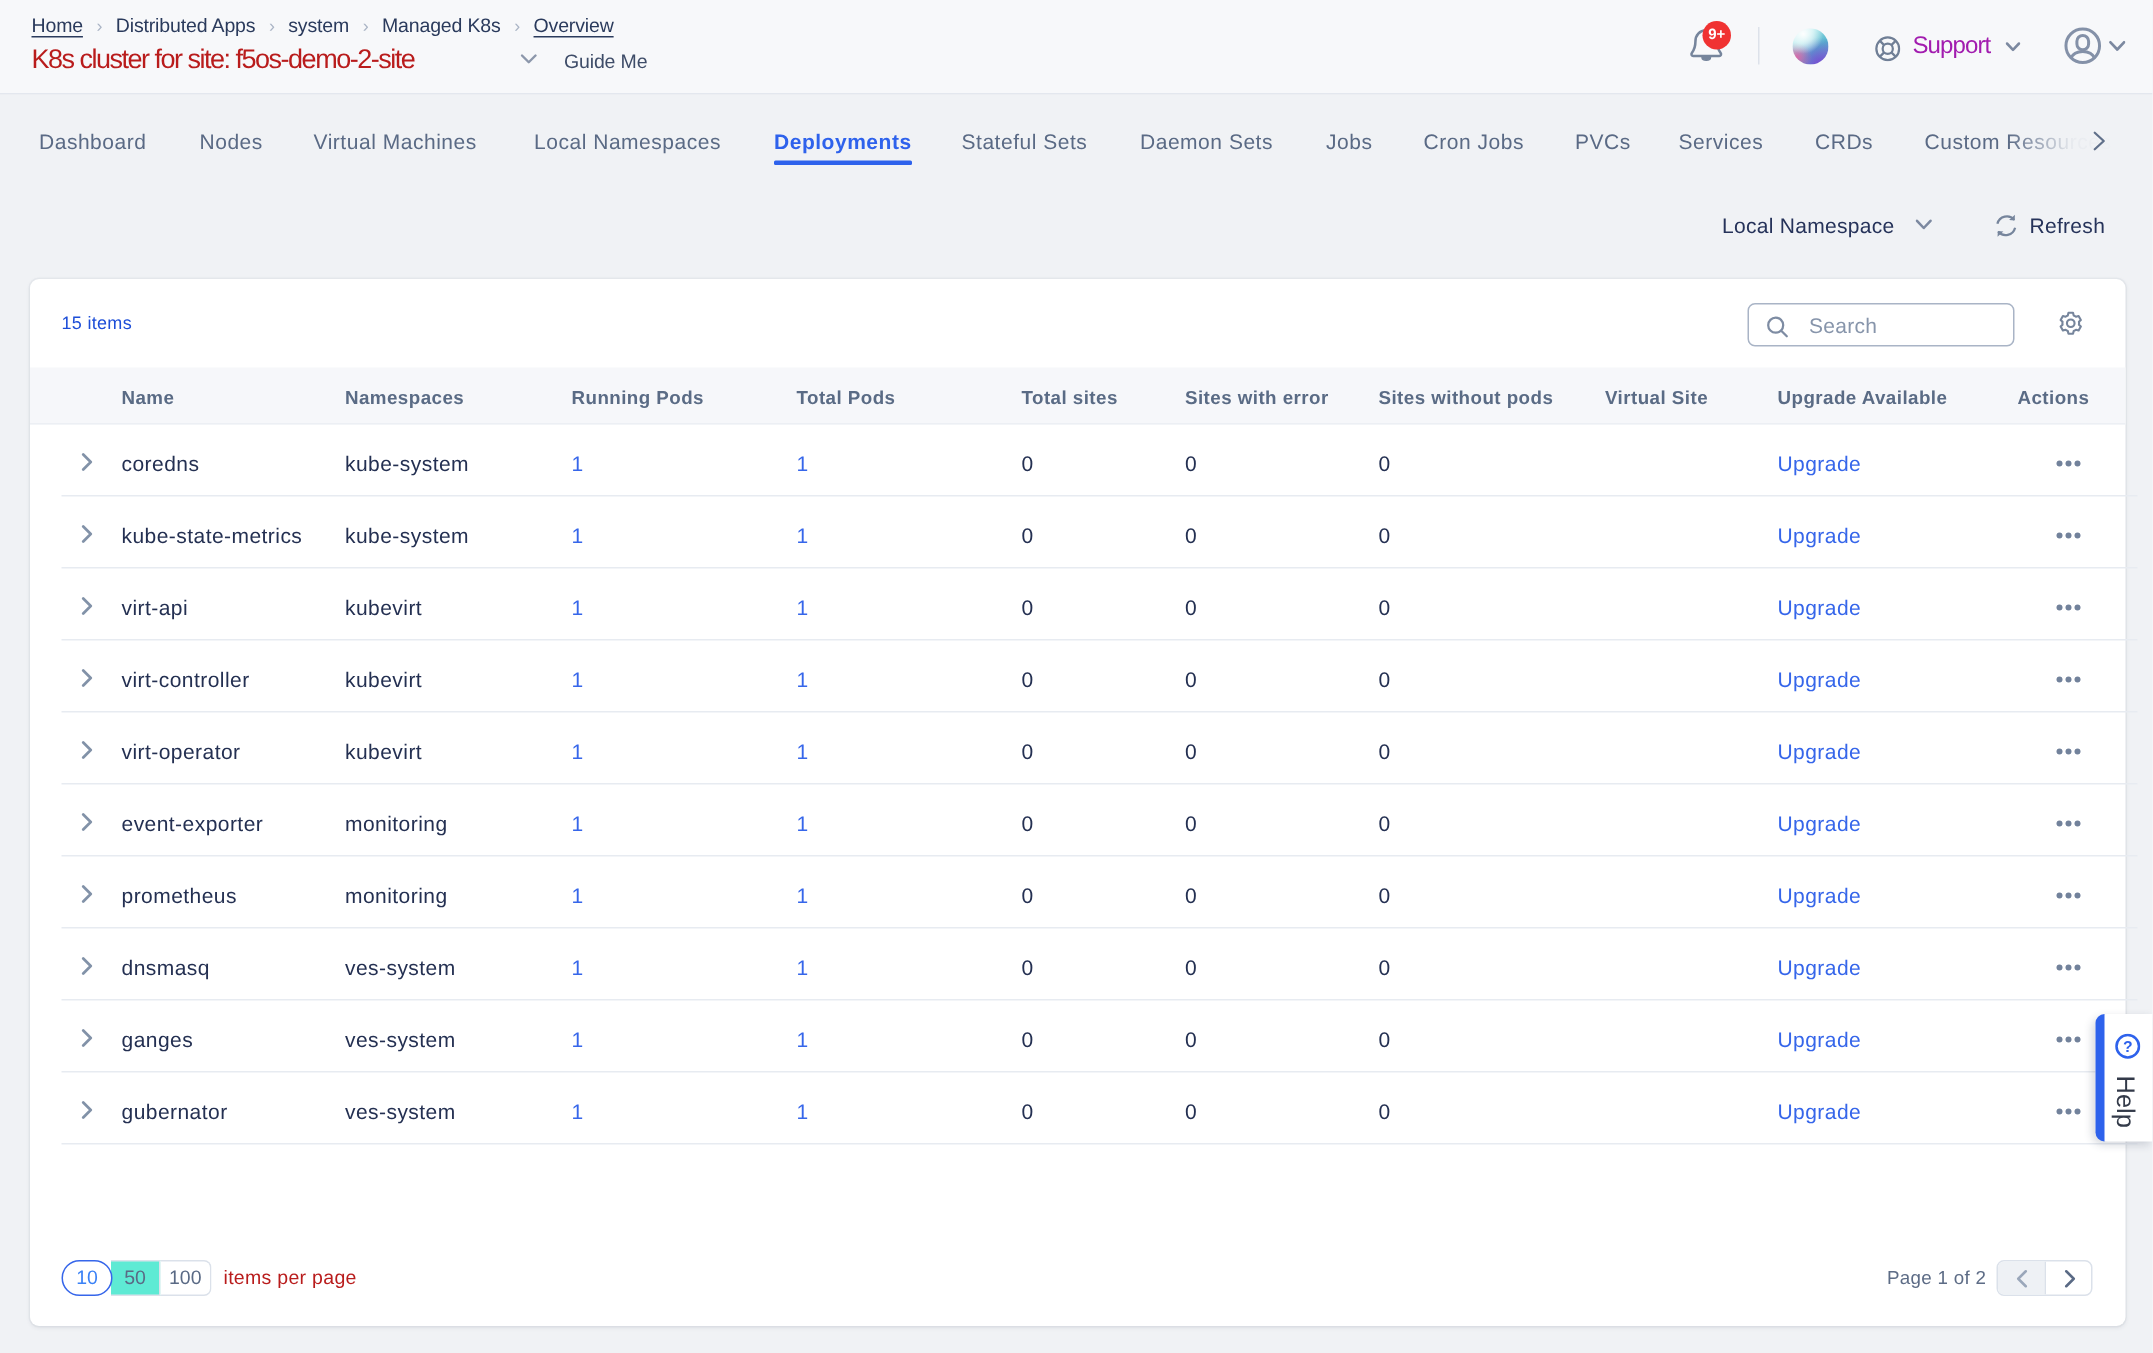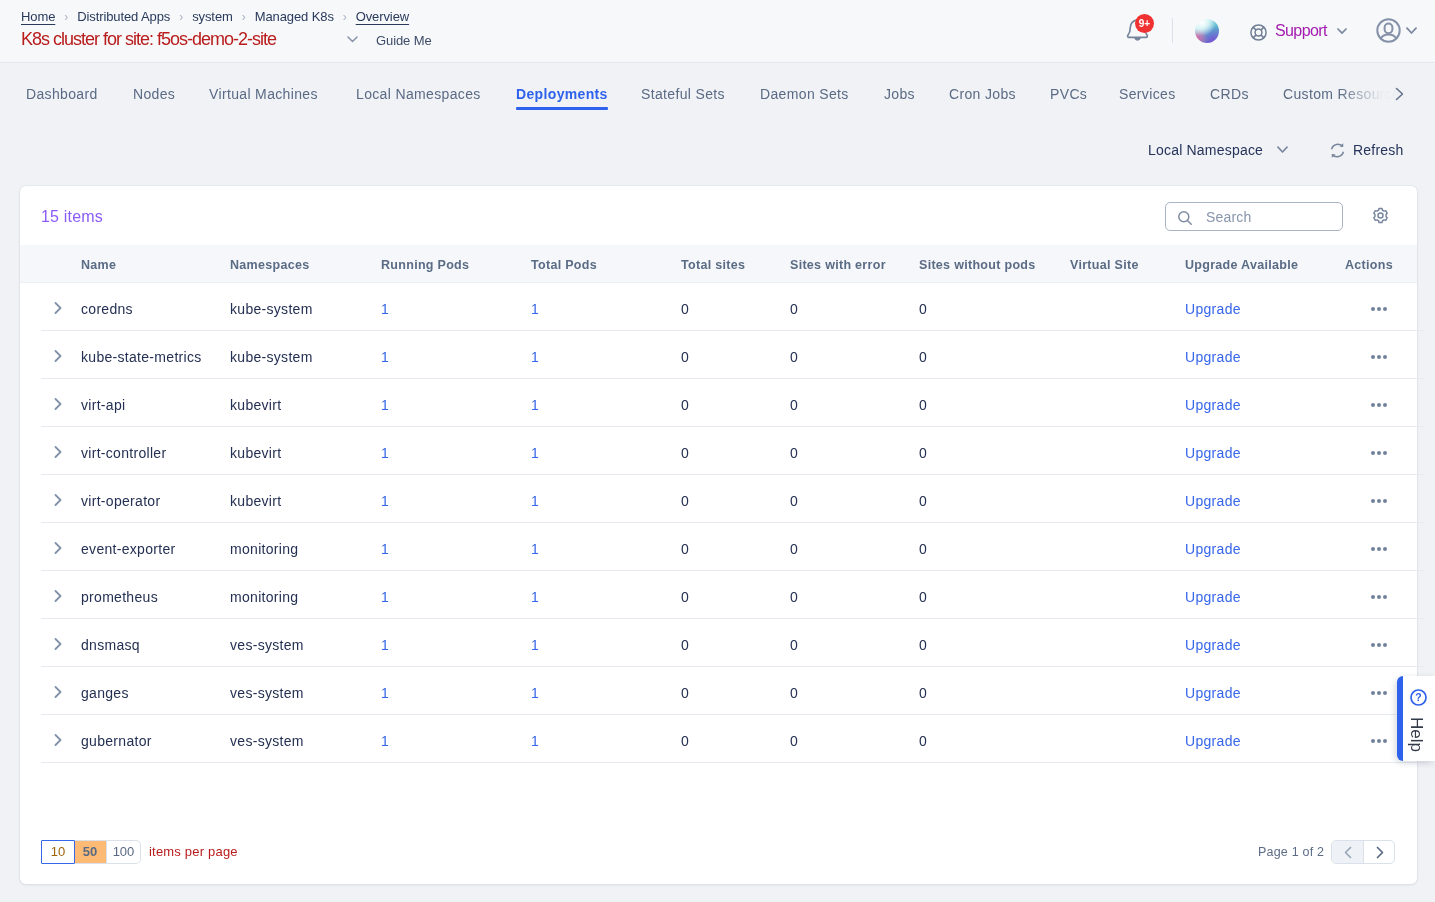--- a/index.html
+++ b/index.html
@@ -43,7 +43,7 @@
 
 
 #card { position:absolute; left:20px; top:186px; width:1397px; height:698px; background:#fff; border-radius:6px; box-shadow:0 1px 3px rgba(40,50,80,0.09), 0 0 0 1px rgba(40,50,80,0.035); }
-#nitems { position:absolute; left:21px; top:22px; font-size:16px; letter-spacing:0.2px; color:#8b5cf6; }
+#nitems { position:absolute; left:21px; top:22px; font-size:12px; letter-spacing:0.2px; color:#1d4ed8; }
 #search { position:absolute; left:1145px; top:16px; width:178px; height:29px; border:1px solid #a9b4c6; border-radius:5px; background:#fff; }
 #search span { position:absolute; left:40px; top:6px; font-size:14px; letter-spacing:0.2px; color:#8795ab; }
 #search svg { position:absolute; left:11px; top:7px; }

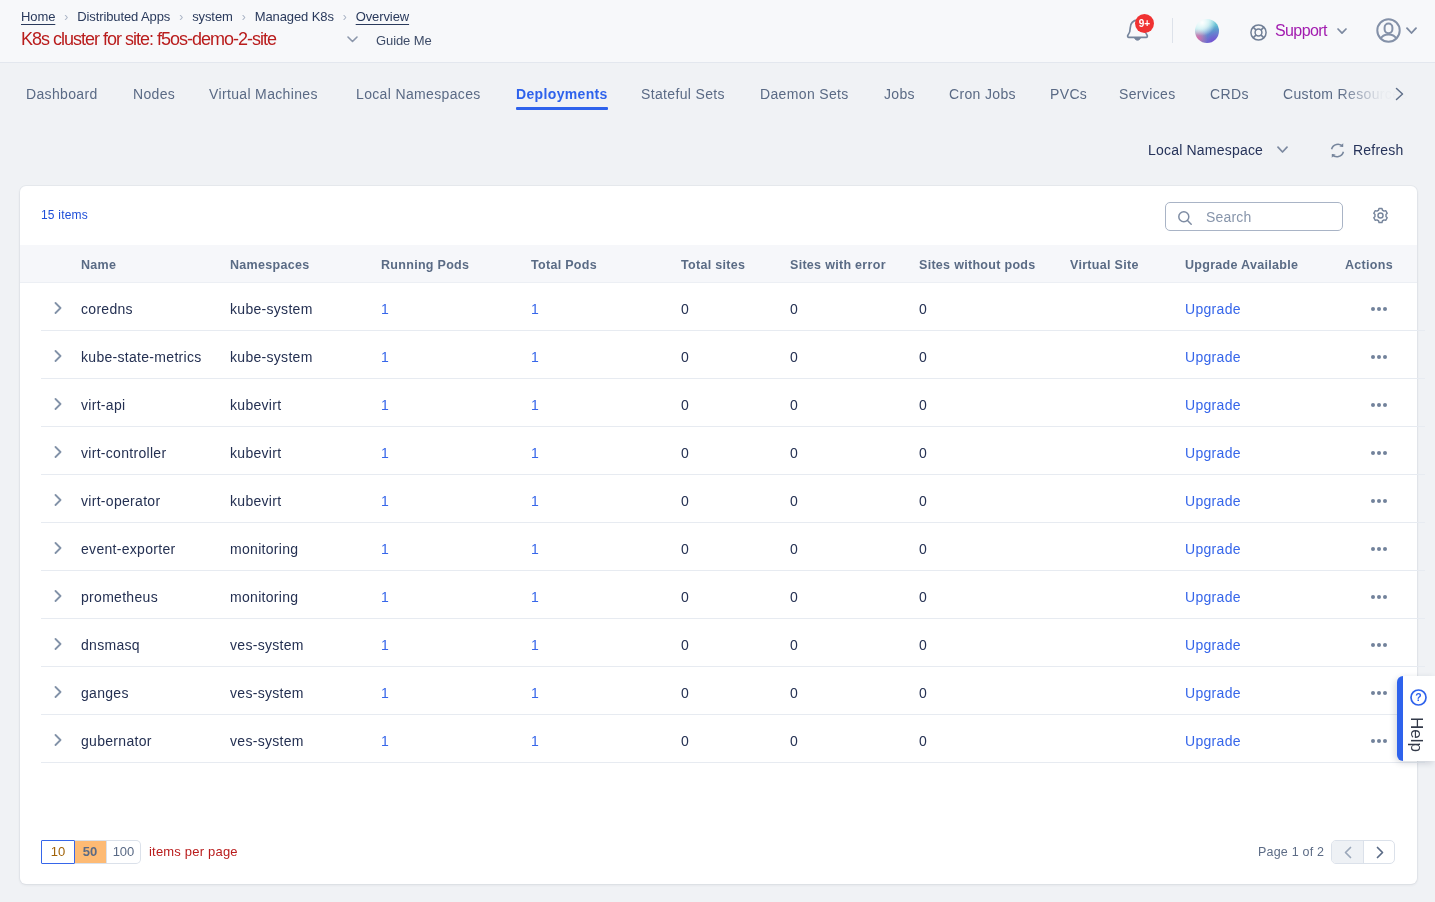--- a/index.html
+++ b/index.html
@@ -59,7 +59,7 @@
 .dots i { width:4px; height:4px; border-radius:50%; background:#72829b; }
 #pager-left { position:absolute; left:21px; top:654px; height:24px; }
 .pgbox { display:inline-block; height:24px; line-height:22px; font-size:13px; text-align:center; vertical-align:top; }
-#pg10 { width:34px; border:1px solid #3666ea; color:#a16207; border-radius:1px; position:relative; z-index:2; background:#fff; }
+#pg10 { width:34px; border:1px solid #3666ea; color:#3b82f6; border-radius:12px; position:relative; z-index:2; background:#fff; }
 #pg50 { width:33px; border:1px solid #dbe1ea; border-left:none; color:#5a6a85; margin-left:-1px; background:#fdba74;font-weight:bold; }
 #pg100 { width:34px; border:1px solid #dbe1ea; border-left:none; color:#5a6a85; border-radius:0 5px 5px 0; background:#fff; }
 #ipp { position:absolute; left:108px; top:4px; font-size:13px; letter-spacing:0.2px; color:#b91c1c; white-space:nowrap; }

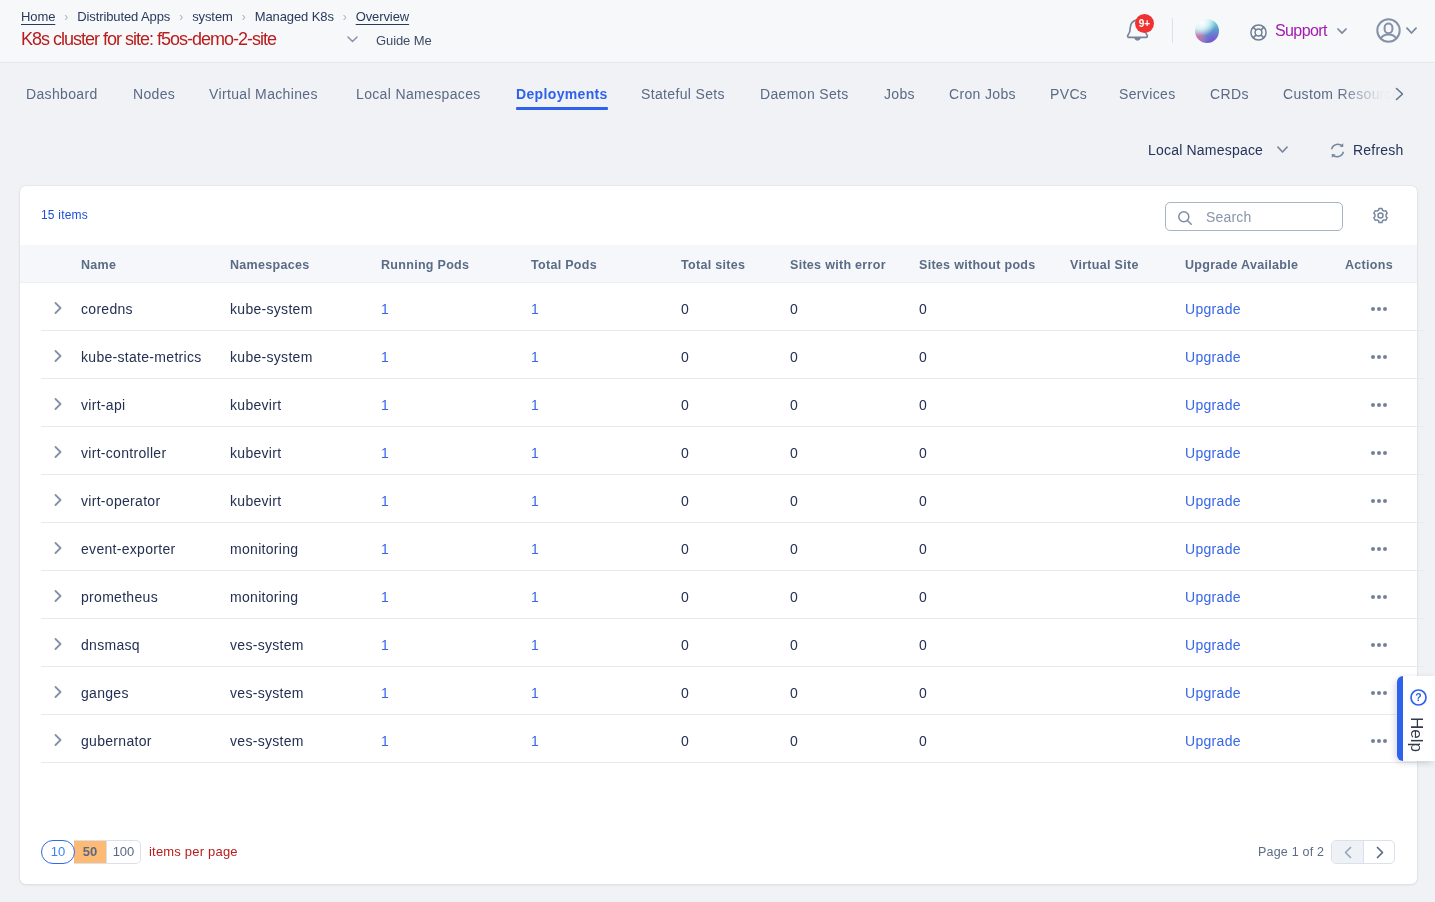--- a/index.html
+++ b/index.html
@@ -60,7 +60,7 @@
 #pager-left { position:absolute; left:21px; top:654px; height:24px; }
 .pgbox { display:inline-block; height:24px; line-height:22px; font-size:13px; text-align:center; vertical-align:top; }
 #pg10 { width:34px; border:1px solid #3666ea; color:#3b82f6; border-radius:12px; position:relative; z-index:2; background:#fff; }
-#pg50 { width:33px; border:1px solid #dbe1ea; border-left:none; color:#5a6a85; margin-left:-1px; background:#fdba74;font-weight:bold; }
+#pg50 { width:33px; border:1px solid #dbe1ea; border-left:none; color:#5a6a85; margin-left:-1px; background:#5eead4; }
 #pg100 { width:34px; border:1px solid #dbe1ea; border-left:none; color:#5a6a85; border-radius:0 5px 5px 0; background:#fff; }
 #ipp { position:absolute; left:108px; top:4px; font-size:13px; letter-spacing:0.2px; color:#b91c1c; white-space:nowrap; }
 #pager-right { position:absolute; left:1238px; top:654px; height:24px; }

